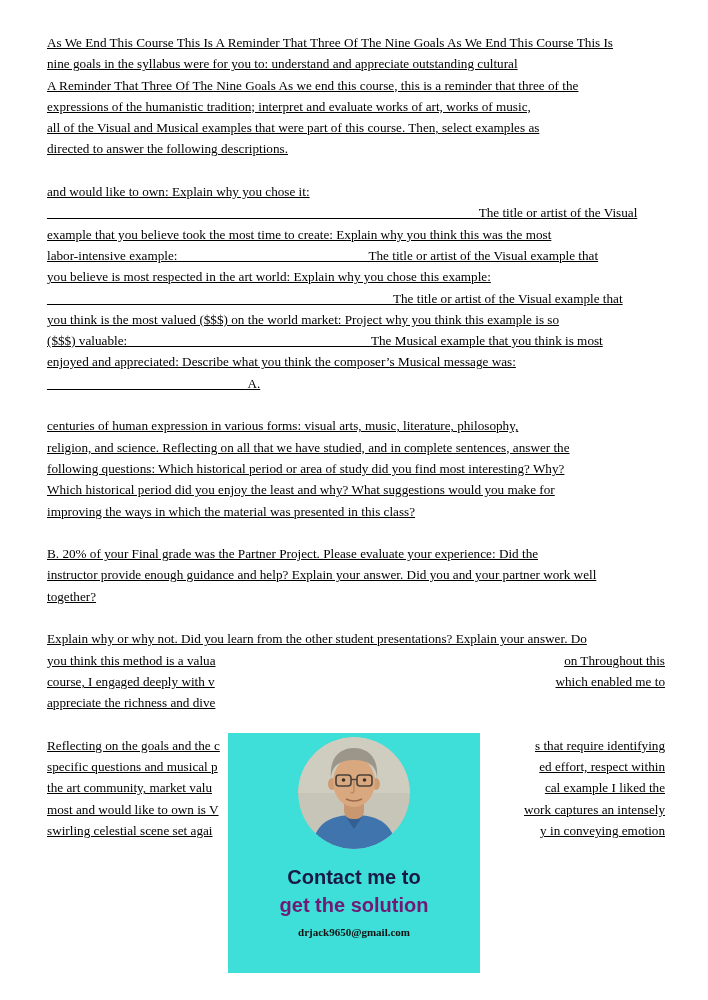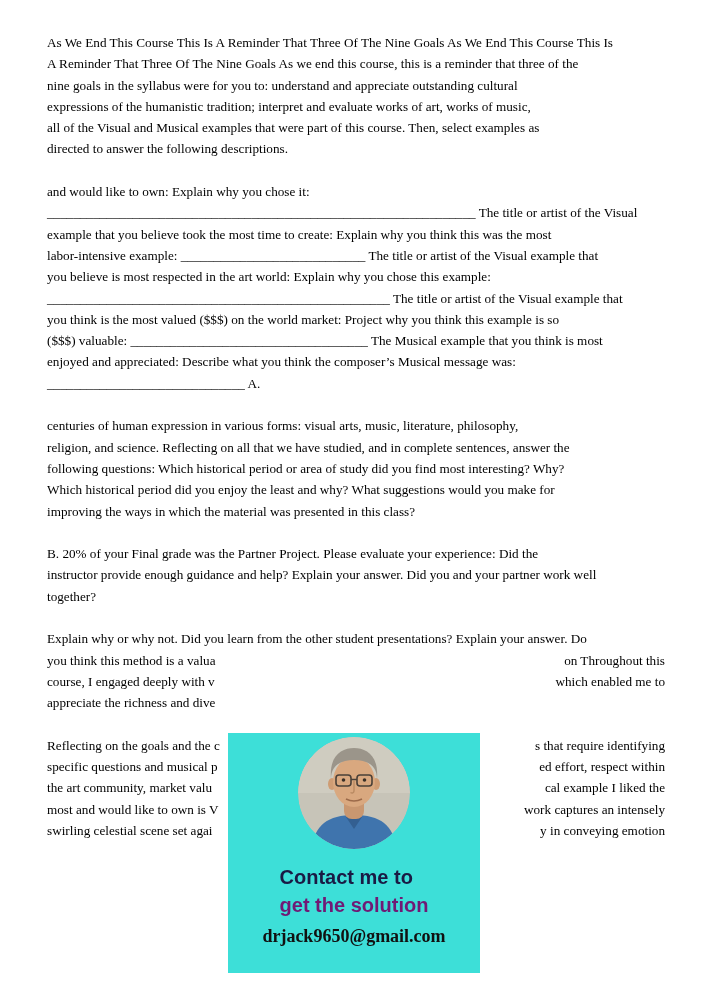--- a/index.html
+++ b/index.html
@@ -13,6 +13,7 @@
   .page {
     position:absolute; inset:0;
     padding:32px 43px 4px 47px;
+    text-decoration:underline;
   }
   .para { margin-bottom:21.3px; }
   .line {

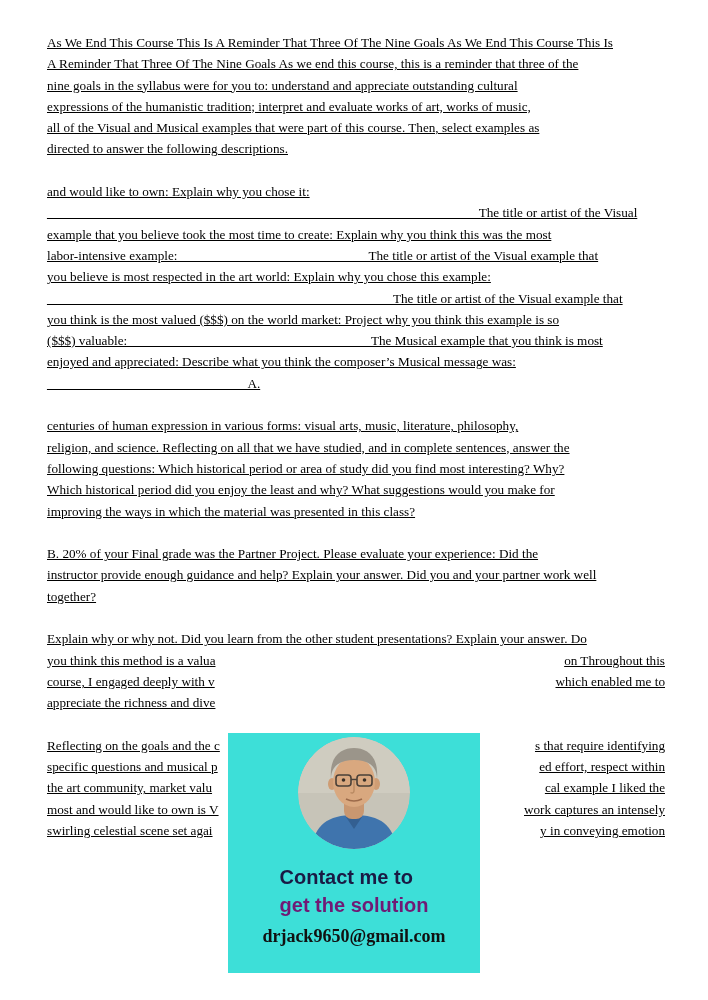--- a/index.html
+++ b/index.html
@@ -66,8 +66,8 @@
   <div id="doc">
       <div class="para">
         <div class="line">As We End This Course This Is A Reminder That Three Of The Nine Goals As We End This Course This Is</div>
+        <div class="line">nine goals in the syllabus were for you to: understand and appreciate outstanding cultural</div>
         <div class="line">A Reminder That Three Of The Nine Goals As we end this course, this is a reminder that three of the</div>
-        <div class="line">nine goals in the syllabus were for you to: understand and appreciate outstanding cultural</div>
         <div class="line">expressions of the humanistic tradition; interpret and evaluate works of art, works of music,</div>
         <div class="line">all of the Visual and Musical examples that were part of this course. Then, select examples as</div>
         <div class="line">directed to answer the following descriptions.</div>

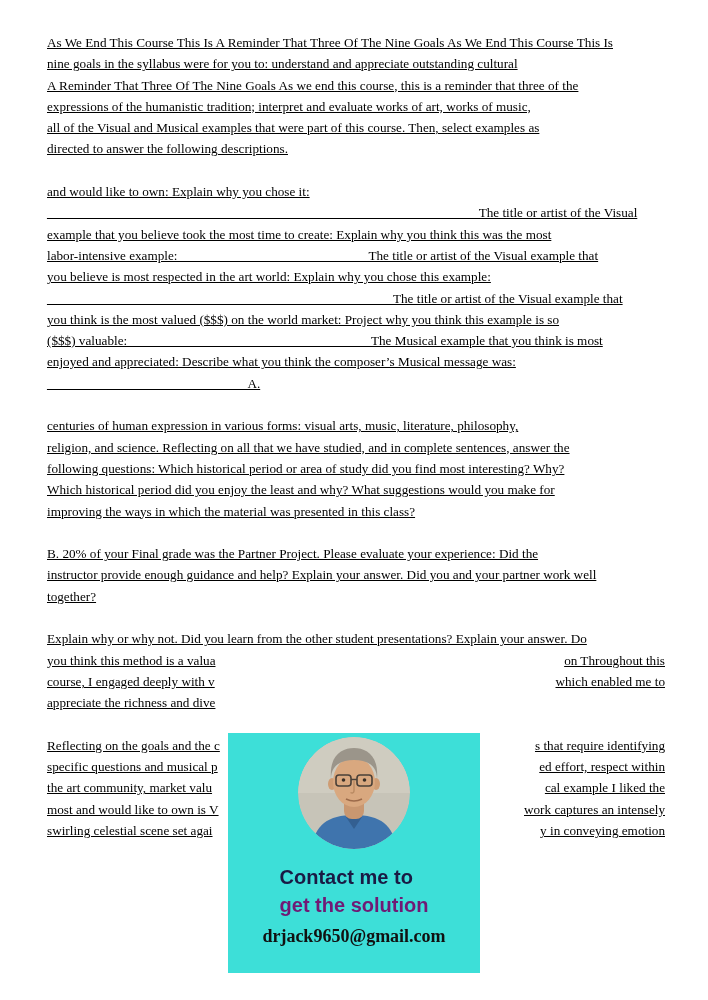--- a/index.html
+++ b/index.html
@@ -43,7 +43,7 @@
     margin-top:4px;
     flex:0 0 auto;
   }
-  .cta-wrap { margin-top:14px; text-align:left; }
+  .cta-wrap { margin-top:14px; text-align:center; }
   .cta {
     font-family:"Liberation Sans","DejaVu Sans",sans-serif;
     font-weight:700;

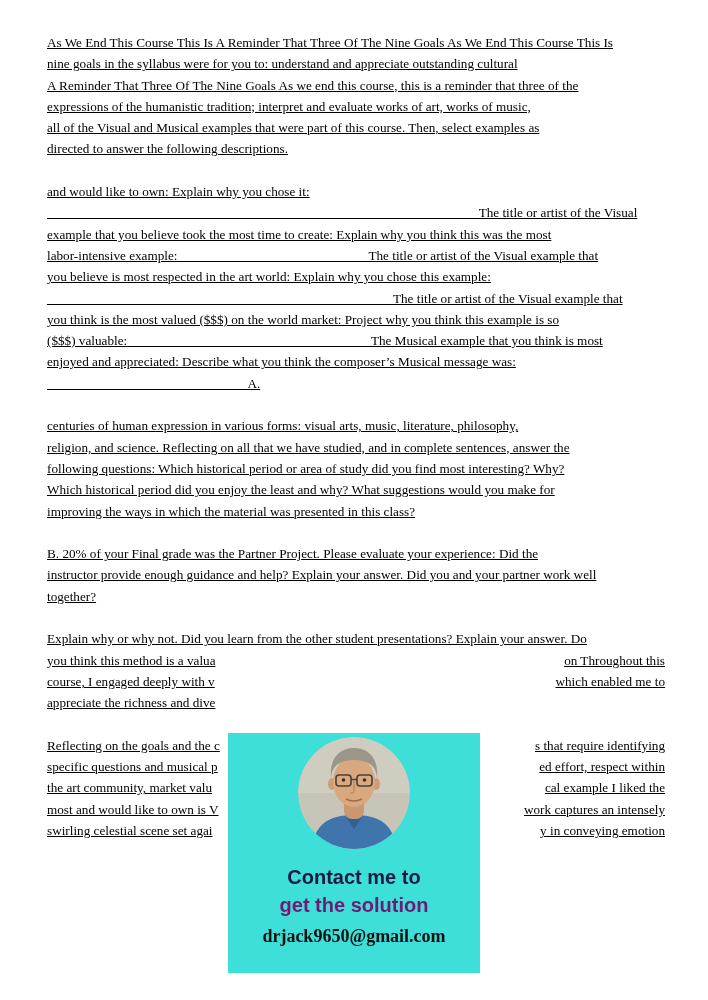--- a/index.html
+++ b/index.html
@@ -54,7 +54,7 @@
   .email {
     font-family:"Liberation Serif","DejaVu Serif",serif;
     font-weight:700;
-    font-size:18px;
+    font-size:11px;
     color:#111111;
     margin-top:7px;
   }

